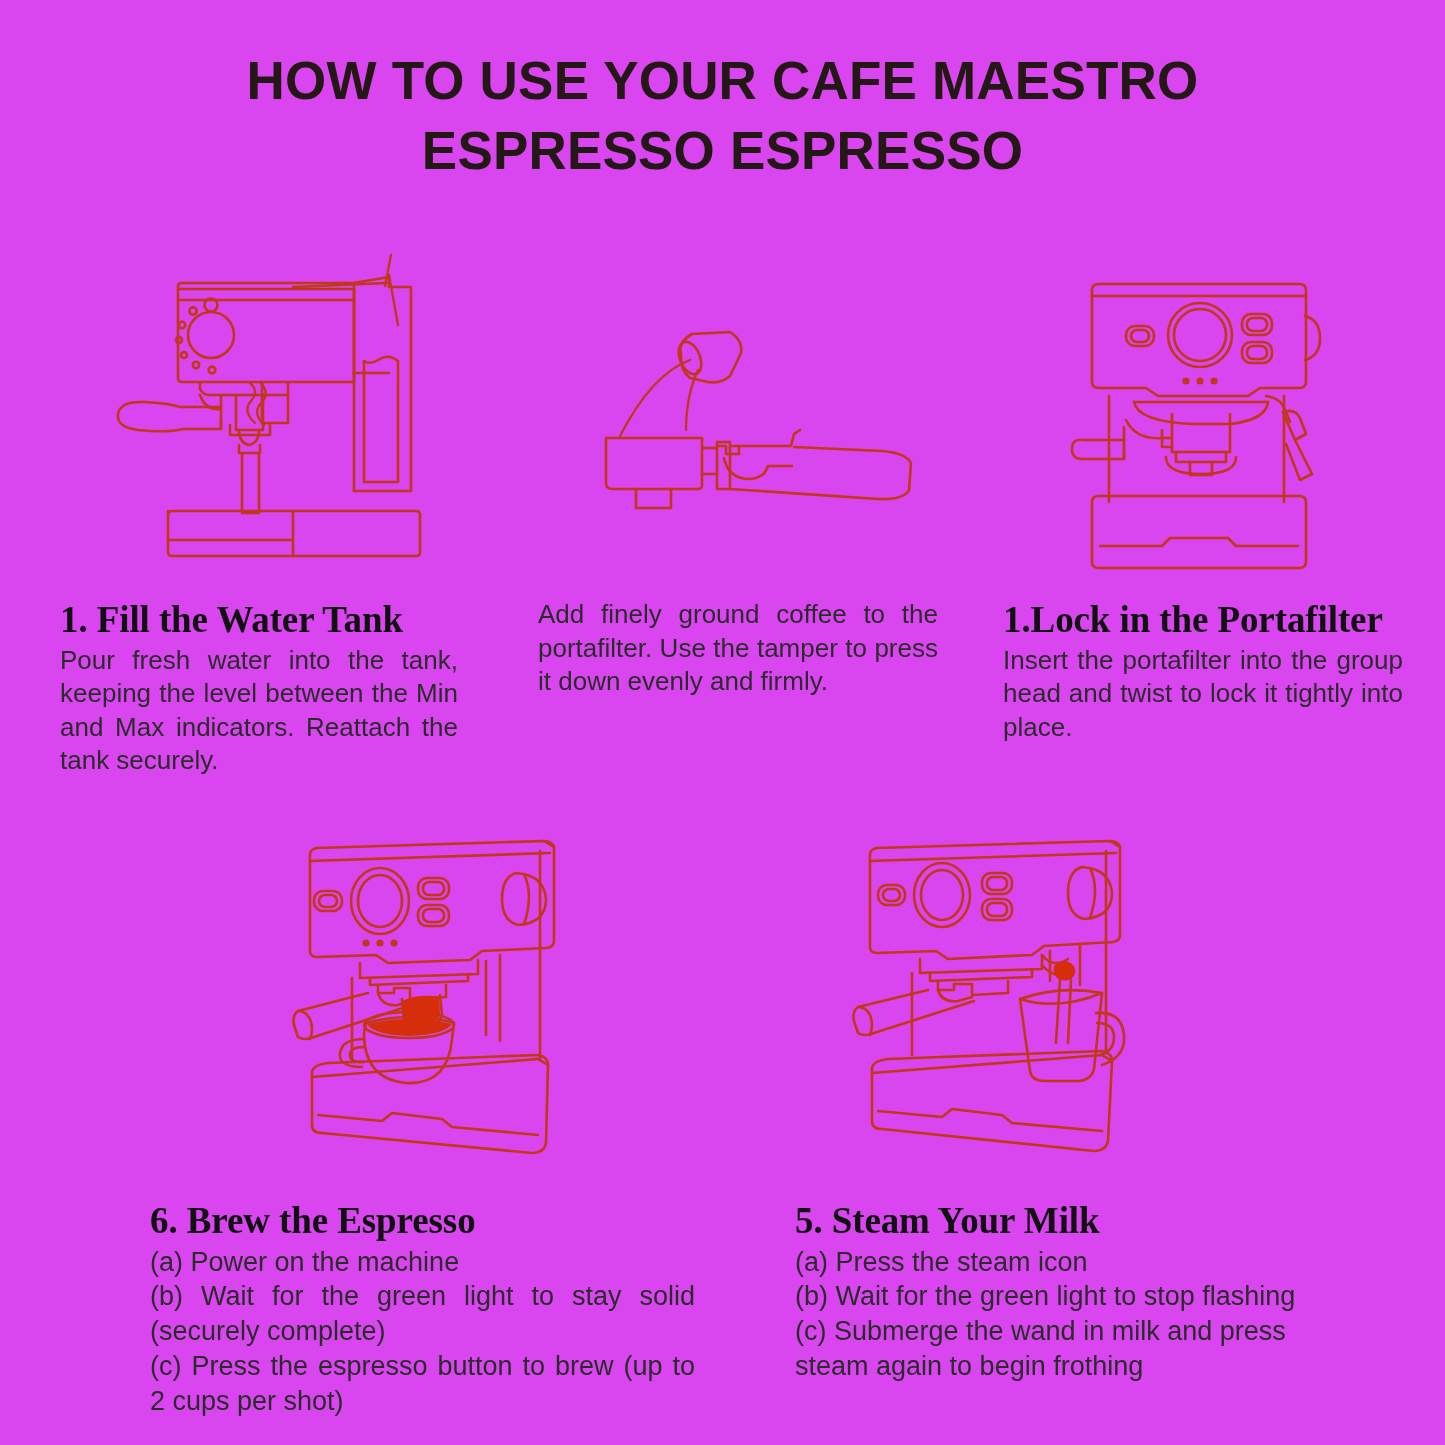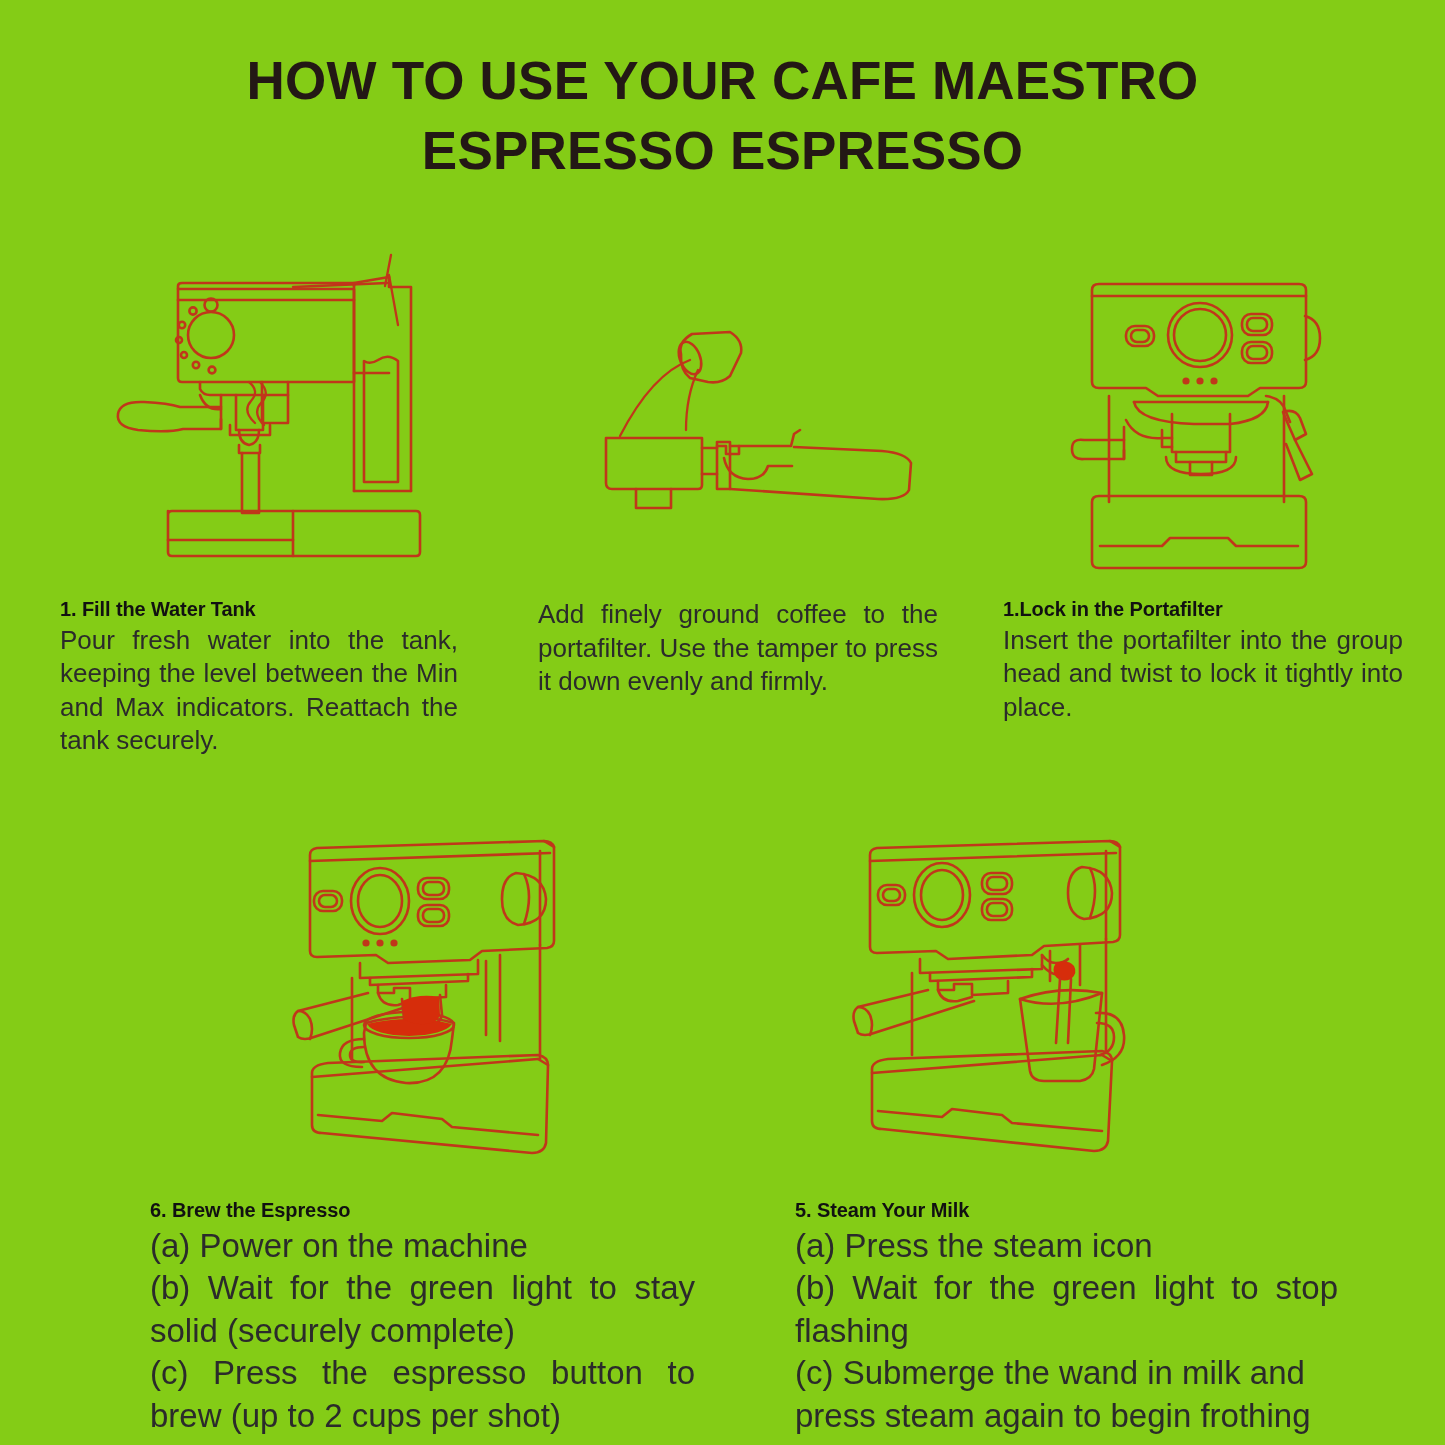--- a/index.html
+++ b/index.html
@@ -19,7 +19,7 @@
     position: relative;
     width: 1445px;
     height: 1445px;
-    background: #84cc16;
+    background: #d946ef;
   }
 
   

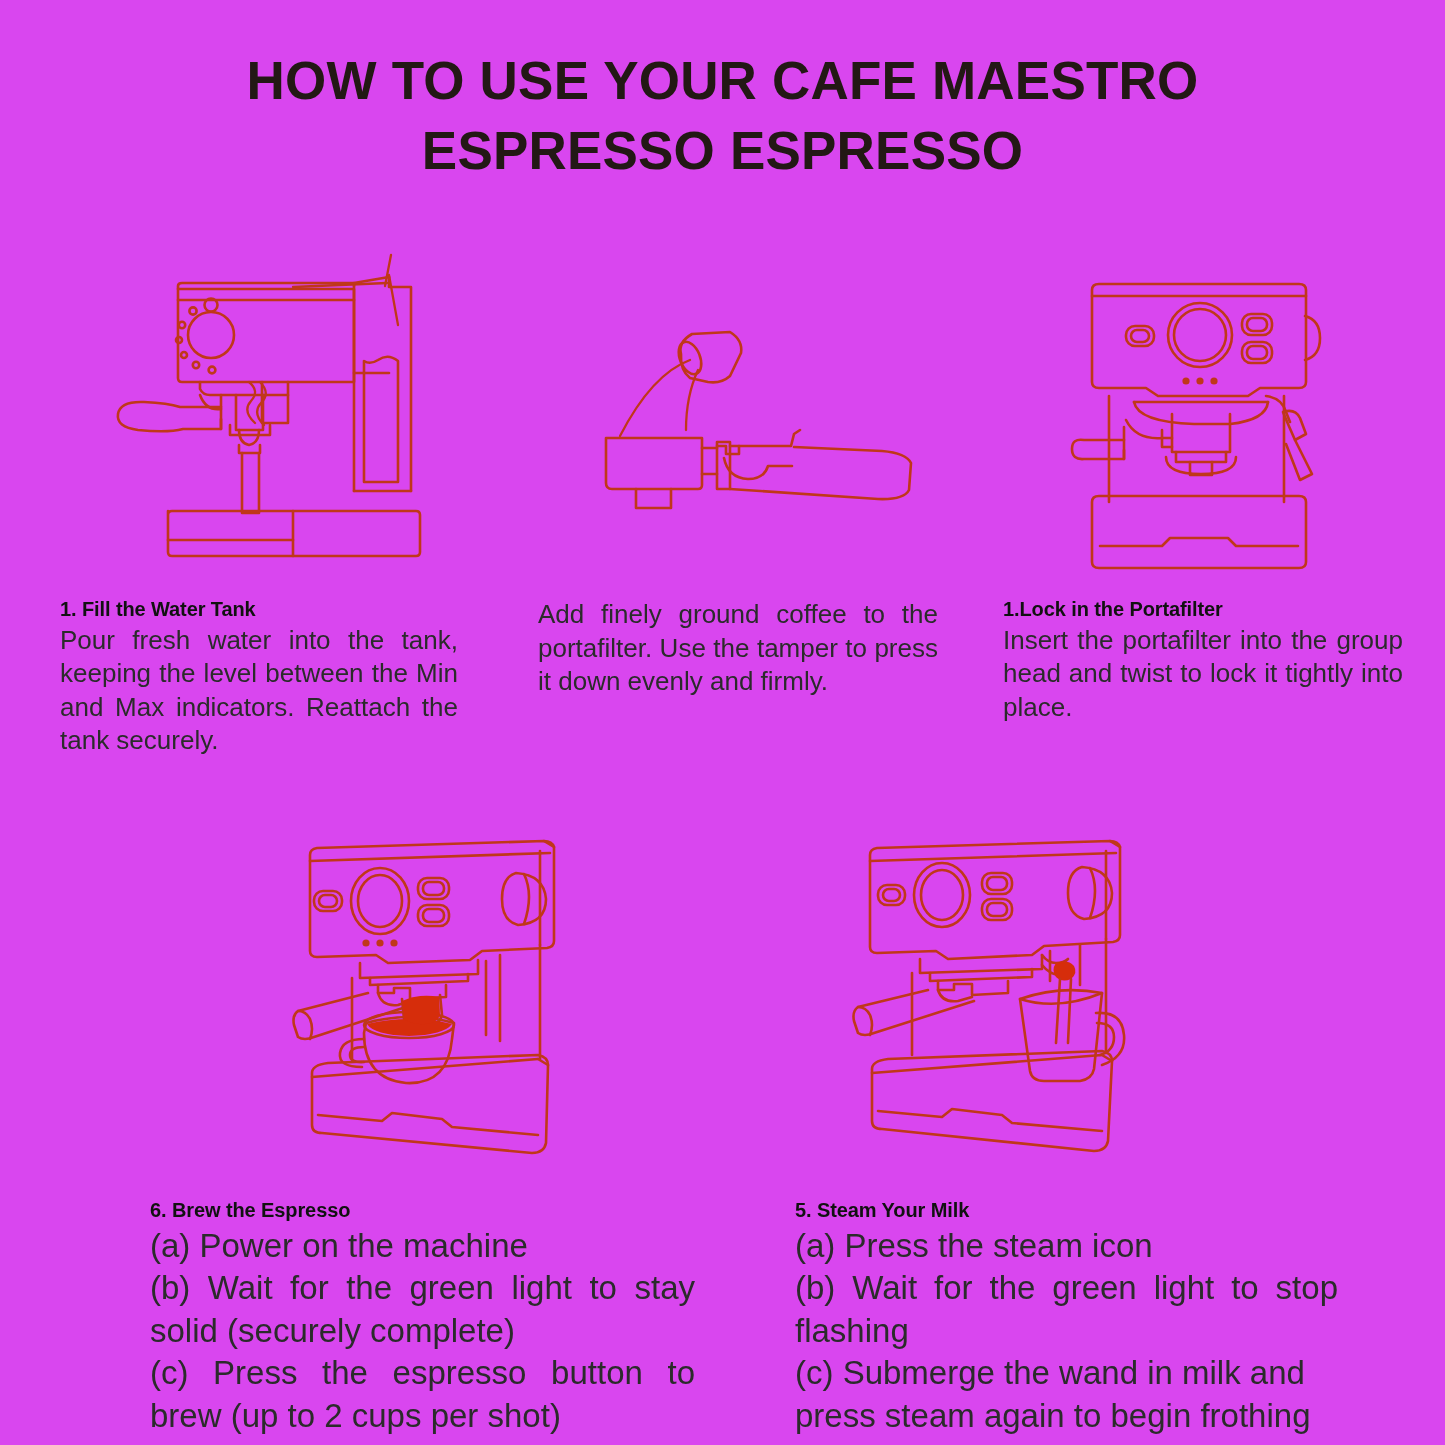--- a/index.html
+++ b/index.html
@@ -55,11 +55,12 @@
   }
   .step h3 {
     margin: 0 0 2px 0;
-    font-size: 20px;
+    font-size: 37px;
     font-weight: 700;
     line-height: 1.18;
     color: #111111;
     letter-spacing: -0.1px;
+    font-family: Liberation Serif, serif;
   }
   .step p {
     margin: 0;

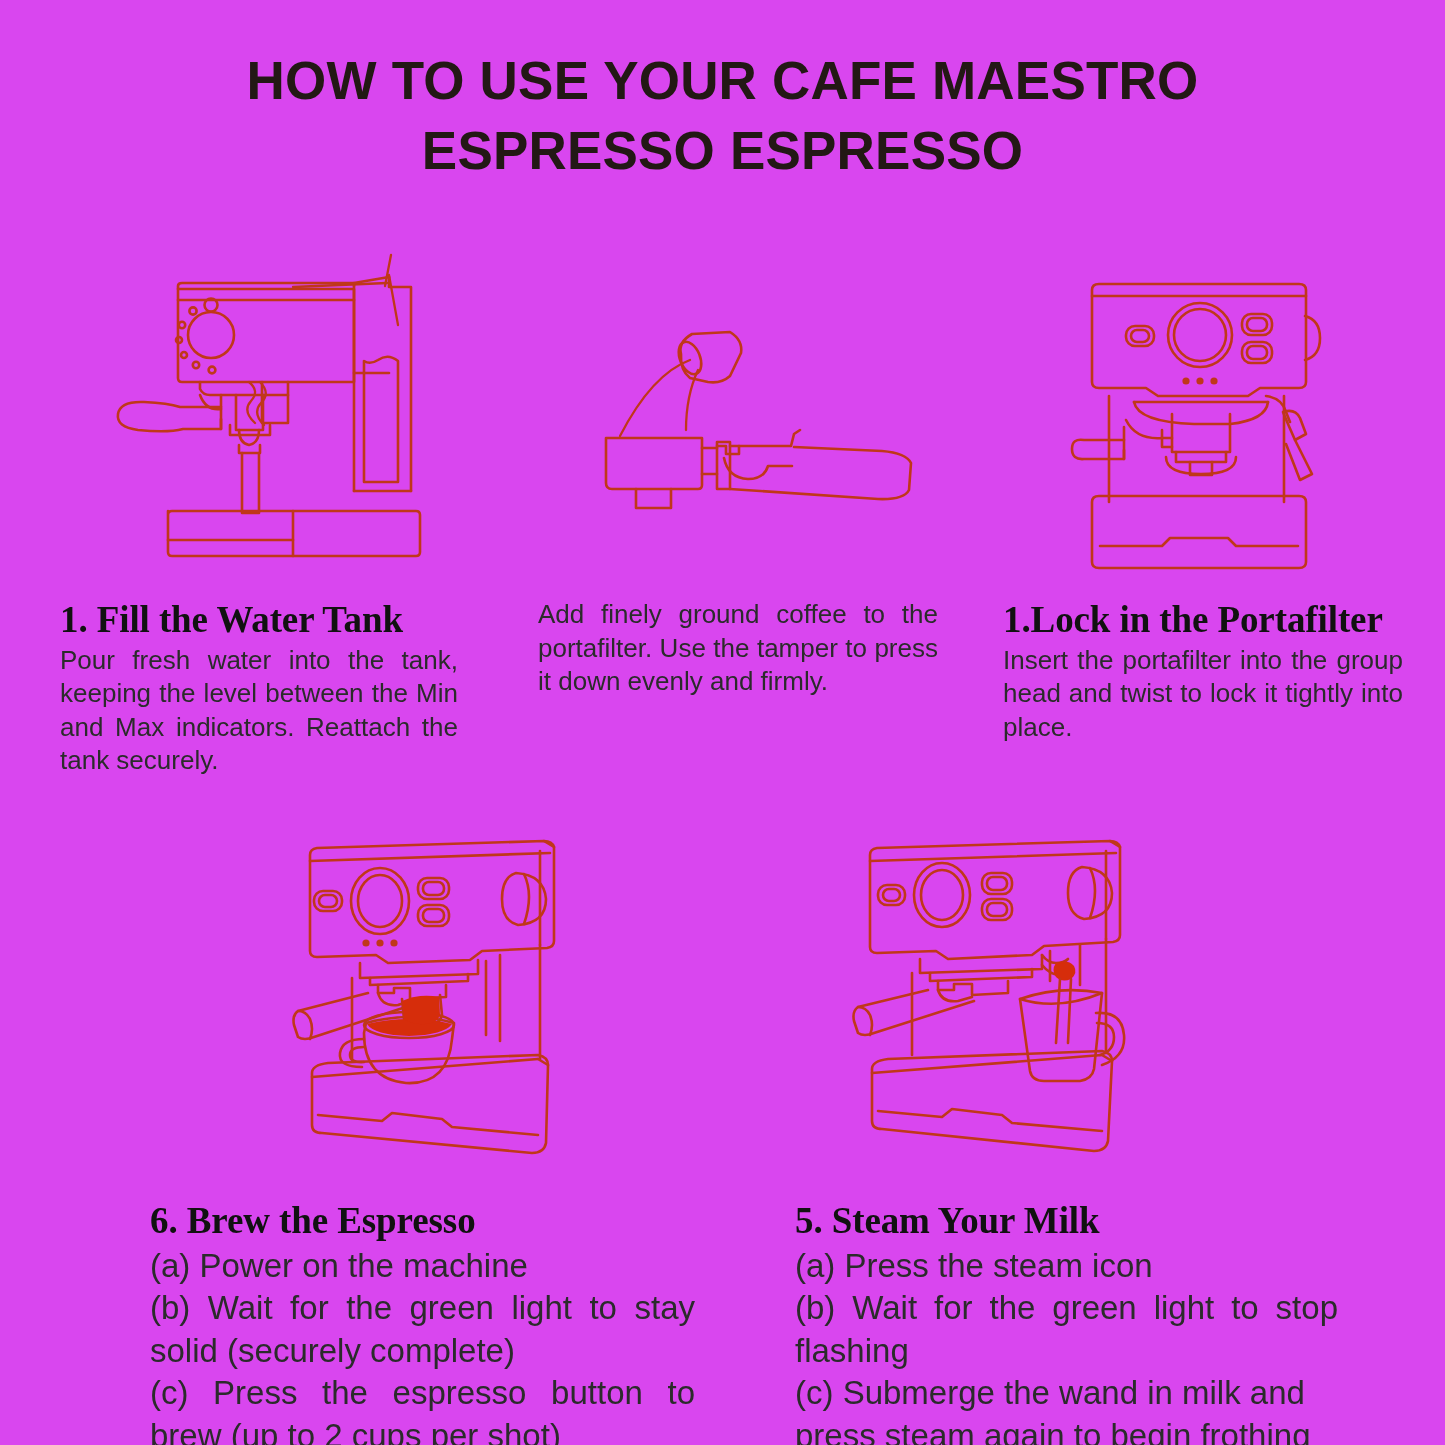--- a/index.html
+++ b/index.html
@@ -77,7 +77,7 @@
     list-style: none;
   }
   .step ul li {
-    font-size: 33px;
+    font-size: 27px;
     line-height: 1.29;
     color: #2b2b2b;
     text-align: justify;

